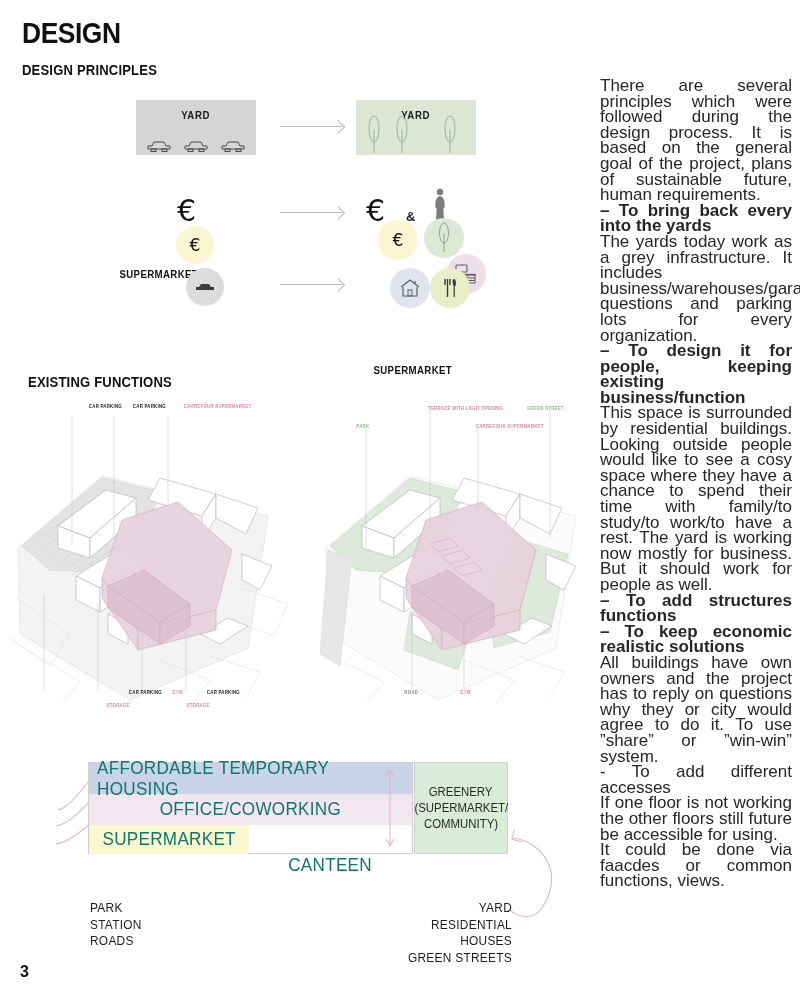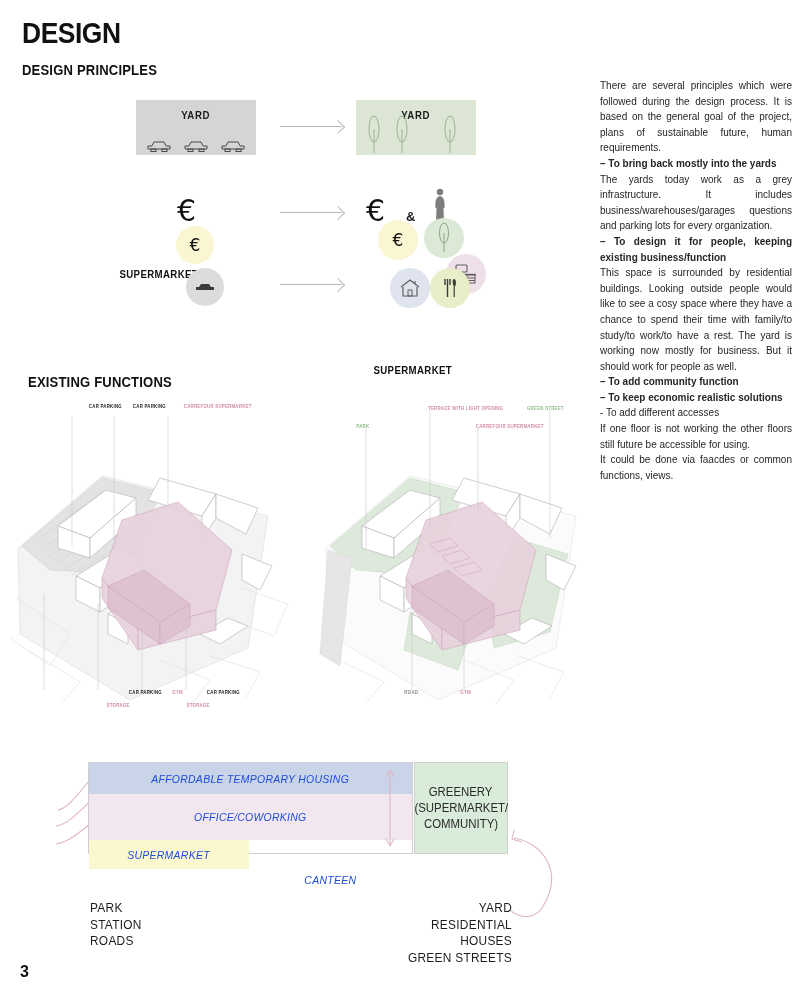--- a/index.html
+++ b/index.html
@@ -27,7 +27,7 @@
   
   #text-column{
     position:absolute;left:600px;top:78px;width:192px;
-    font-size:10px;line-height:15.6px;text-align:justify;
+    font-size:17px;line-height:15.6px;text-align:justify;
     color:#262626;
   }
   #text-column p{margin:0;}

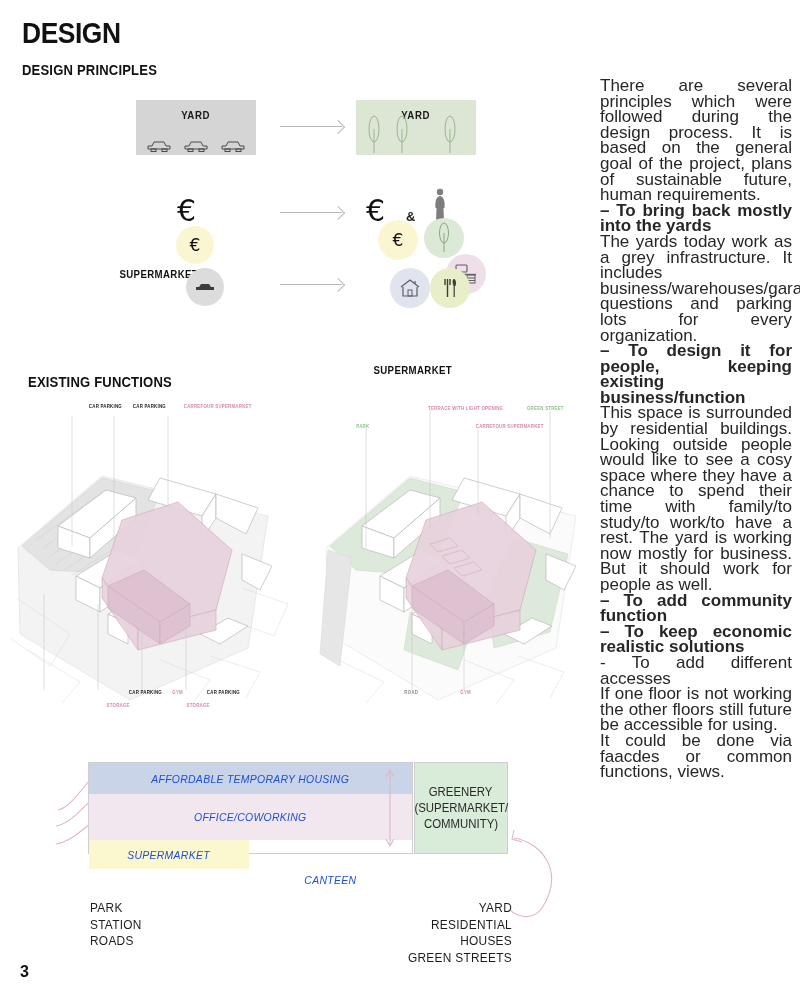--- a/index.html
+++ b/index.html
@@ -382,7 +382,7 @@
 
   <div id="text-column">
     <p class="plain">There are several principles which were followed during the design process. It is based on the general goal of the project, plans of sustainable future, human requirements.</p>
-    <p class="bold">– To bring back mostly into the yards</p>
+    <p class="bold">– To bring back every into the yards</p>
     <p class="plain">The yards today work as a grey infrastructure. It includes business/warehouses/garages questions and parking lots for every organization.</p>
     <p class="bold">– To design it for people, keeping existing business/function</p>
     <p class="plain">This space is surrounded by residential buildings. Looking outside people would like to see a cosy space where they have a chance to spend their time with family/to study/to work/to have a rest. The yard is working now mostly for business. But it should work for people as well.</p>

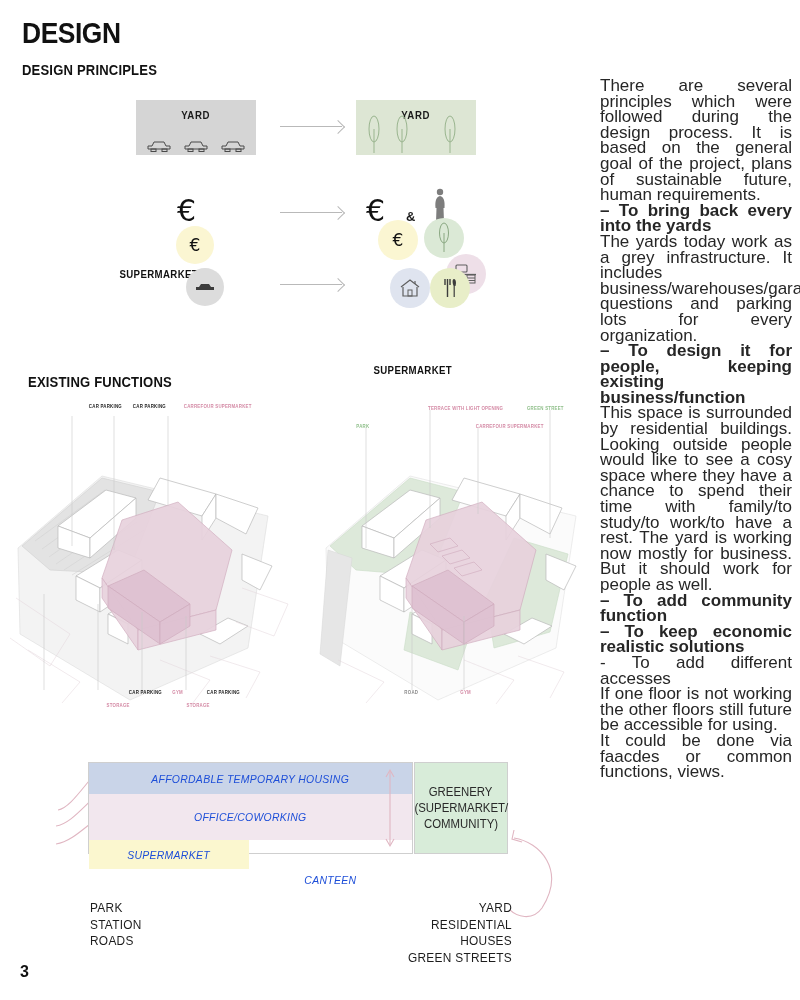--- a/index.html
+++ b/index.html
@@ -386,7 +386,7 @@
     <p class="plain">The yards today work as a grey infrastructure. It includes business/warehouses/garages questions and parking lots for every organization.</p>
     <p class="bold">– To design it for people, keeping existing business/function</p>
     <p class="plain">This space is surrounded by residential buildings. Looking outside people would like to see a cosy space where they have a chance to spend their time with family/to study/to work/to have a rest. The yard is working now mostly for business. But it should work for people as well.</p>
-    <p class="bold">– To add community function</p>
+    <p class="bold">– To add structures functions</p>
     <p class="bold">– To keep economic realistic solutions</p>
     <p class="plain">- To add different accesses</p>
     <p class="plain">If one floor is not working the other floors still future be accessible for using.</p>

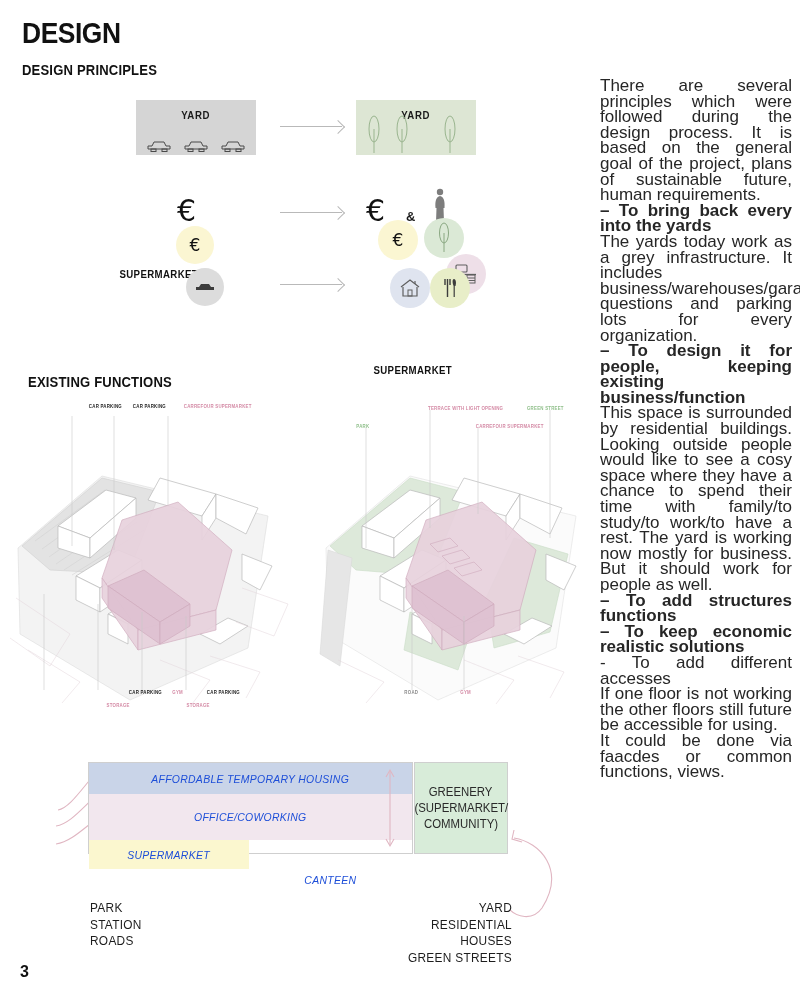--- a/index.html
+++ b/index.html
@@ -388,6 +388,7 @@
     <p class="plain">This space is surrounded by residential buildings. Looking outside people would like to see a cosy space where they have a chance to spend their time with family/to study/to work/to have a rest. The yard is working now mostly for business. But it should work for people as well.</p>
     <p class="bold">– To add structures functions</p>
     <p class="bold">– To keep economic realistic solutions</p>
+    <p class="plain">All buildings have own owners and the project has to reply on questions why they or city would agree to do it. To use ”share” or ”win-win” system.</p>
     <p class="plain">- To add different accesses</p>
     <p class="plain">If one floor is not working the other floors still future be accessible for using.</p>
     <p class="plain">It could be done via faacdes or common functions, views.</p>

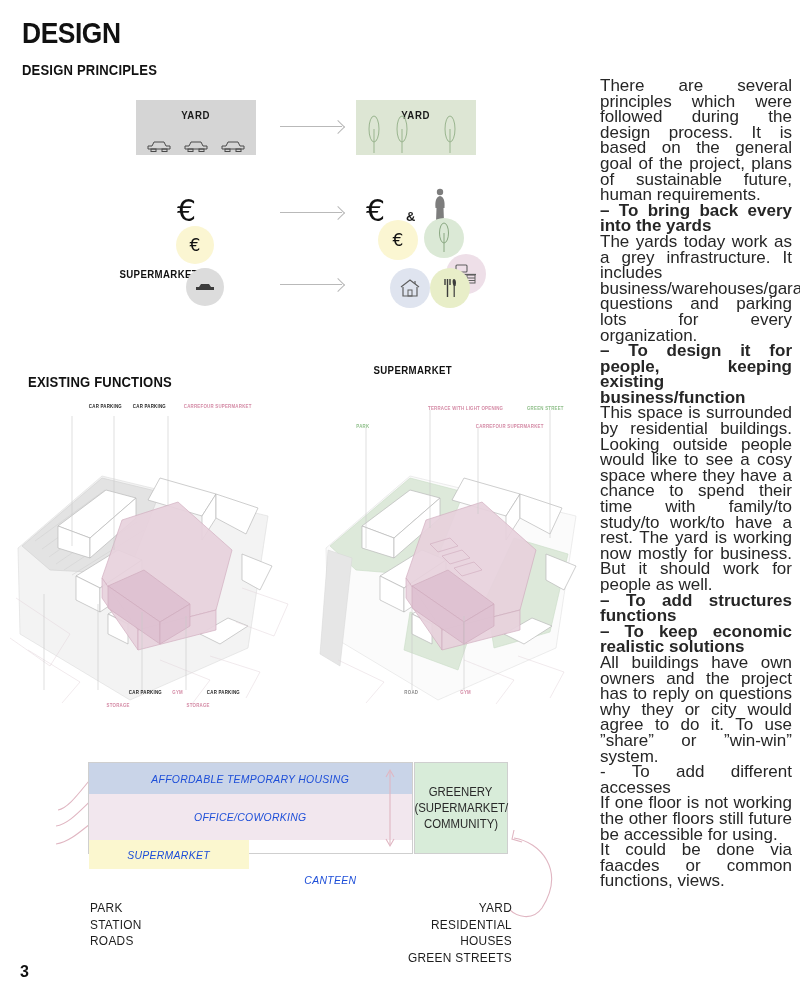--- a/index.html
+++ b/index.html
@@ -91,8 +91,8 @@
   #bars{position:absolute;left:0;top:0;width:325px;height:92px;
     border:1px solid #cfcfcf;box-sizing:border-box;}
   .bar{display:flex;align-items:center;justify-content:center;
-    box-sizing:border-box;font-size:11px;letter-spacing:.3px;
-    transform:none;color:#1d4ed8;font-style:italic;}
+    box-sizing:border-box;font-size:18px;letter-spacing:.3px;
+    transform:none;color:#0f766e;}
   .bar span{transform:scaleX(.95);}
   #bar-housing{height:31px;background:#c9d4e8;}
   #bar-office{height:46px;background:#f2e7ee;}

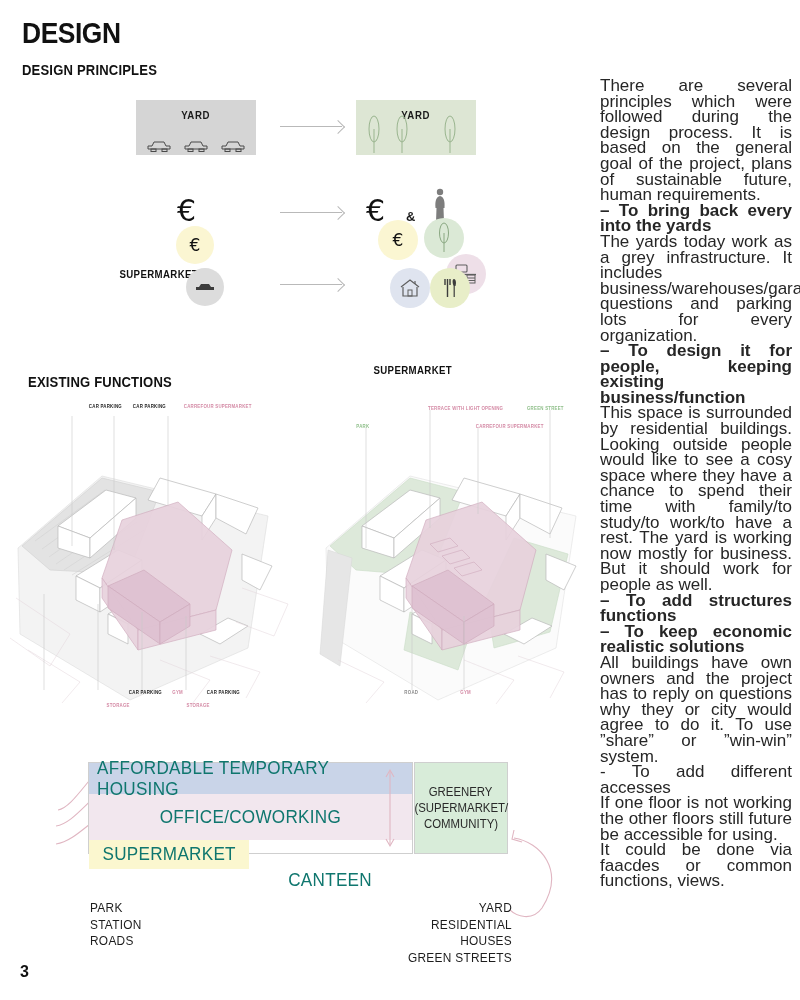--- a/index.html
+++ b/index.html
@@ -95,7 +95,7 @@
     transform:none;color:#0f766e;}
   .bar span{transform:scaleX(.95);}
   #bar-housing{height:31px;background:#c9d4e8;}
-  #bar-office{height:46px;background:#f2e7ee;}
+  #bar-office{height:31px;background:#f2e7ee;}
   #bar-bottom{height:29px;display:flex;}
   #bar-supermarket{flex:0 0 160px;background:#fbf7cf;display:flex;
     align-items:center;justify-content:center;}

